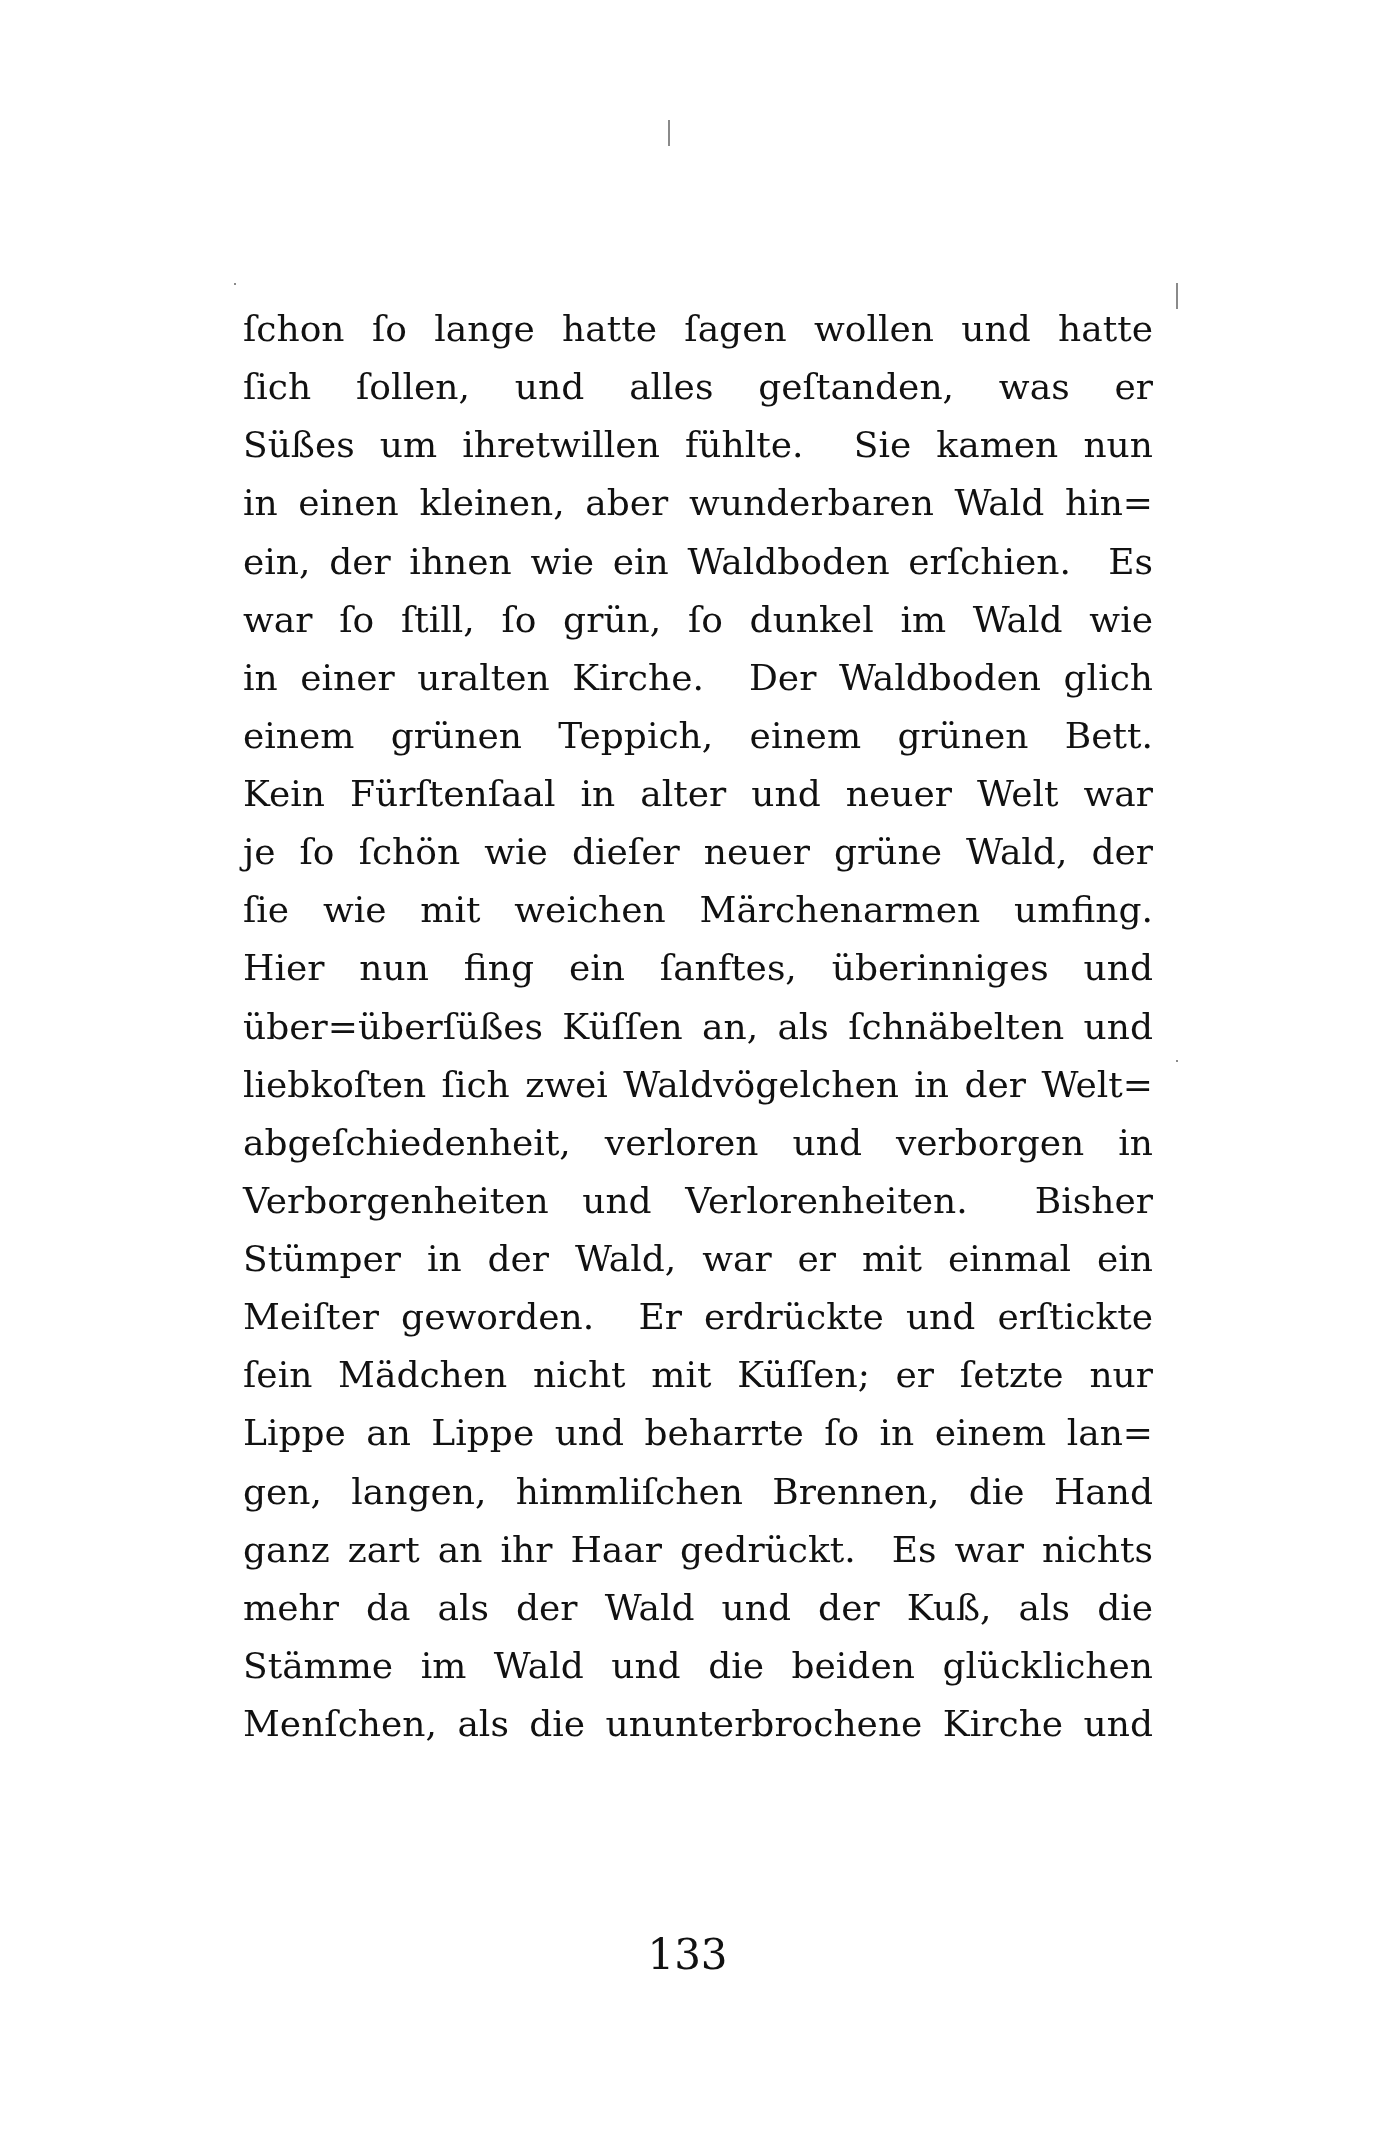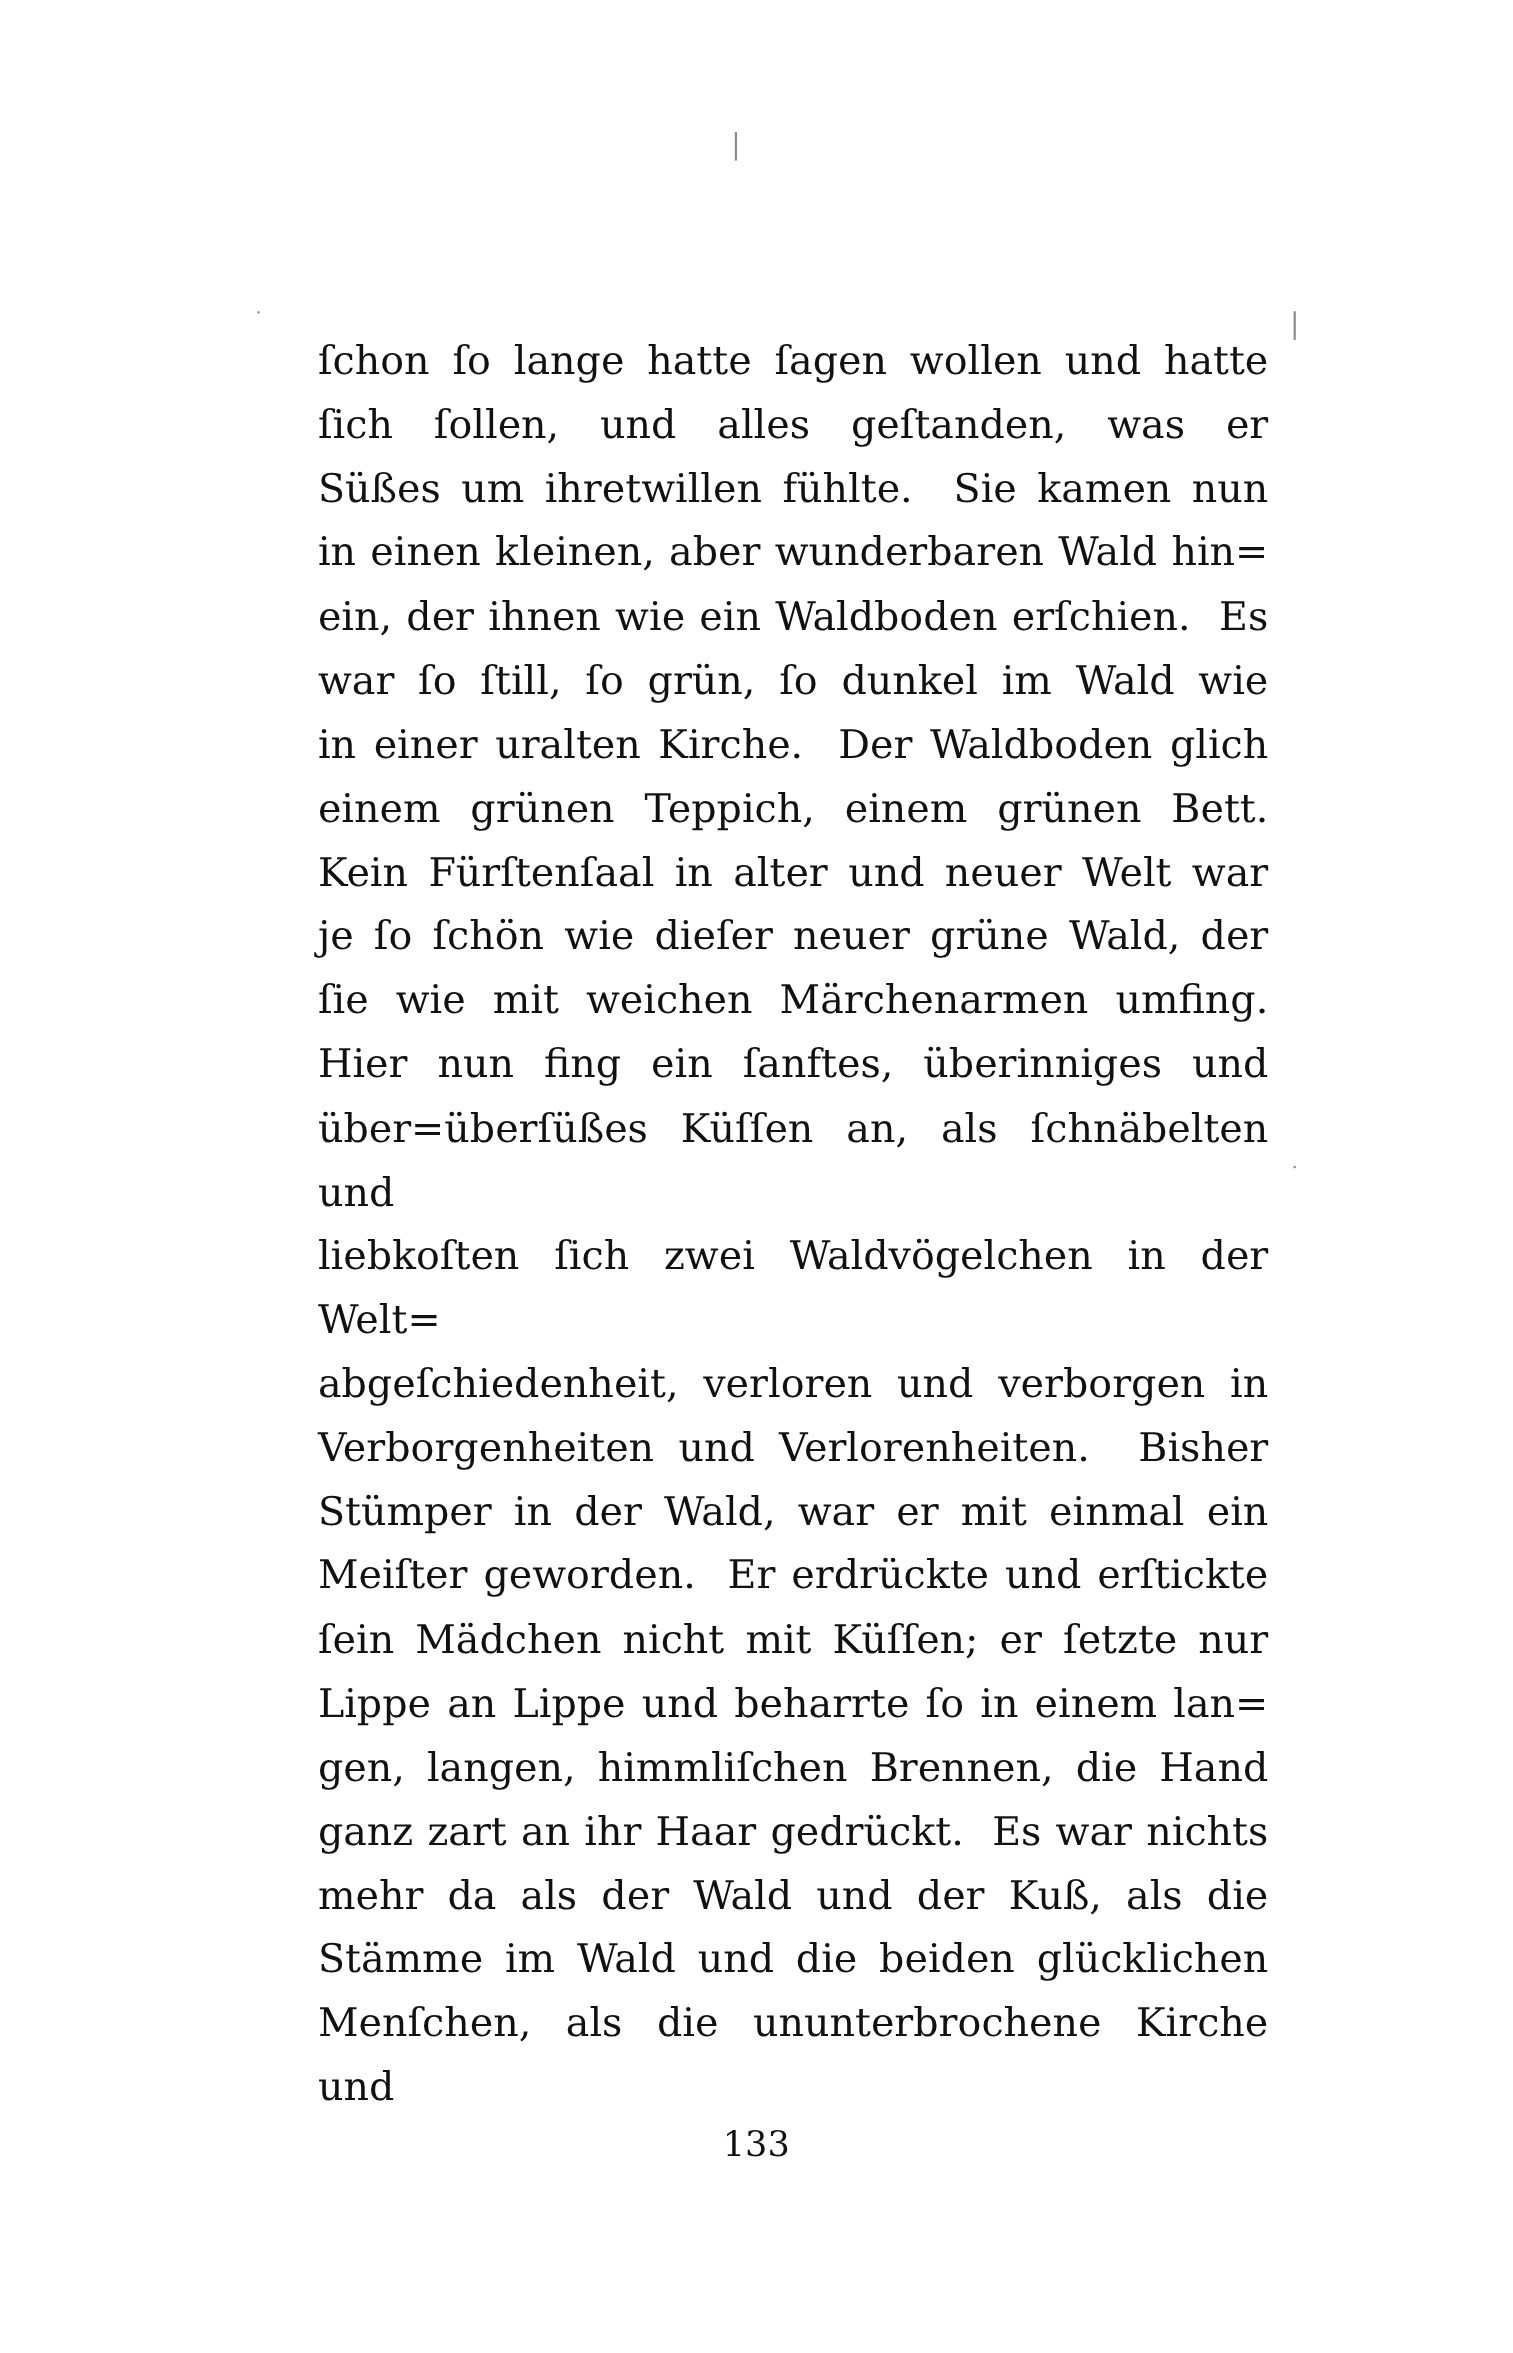--- a/index.html
+++ b/index.html
@@ -32,7 +32,6 @@
   .line {
     display: block;
     white-space: pre-wrap;
-    margin-left: 46px;
   }
   
   .line.justify {

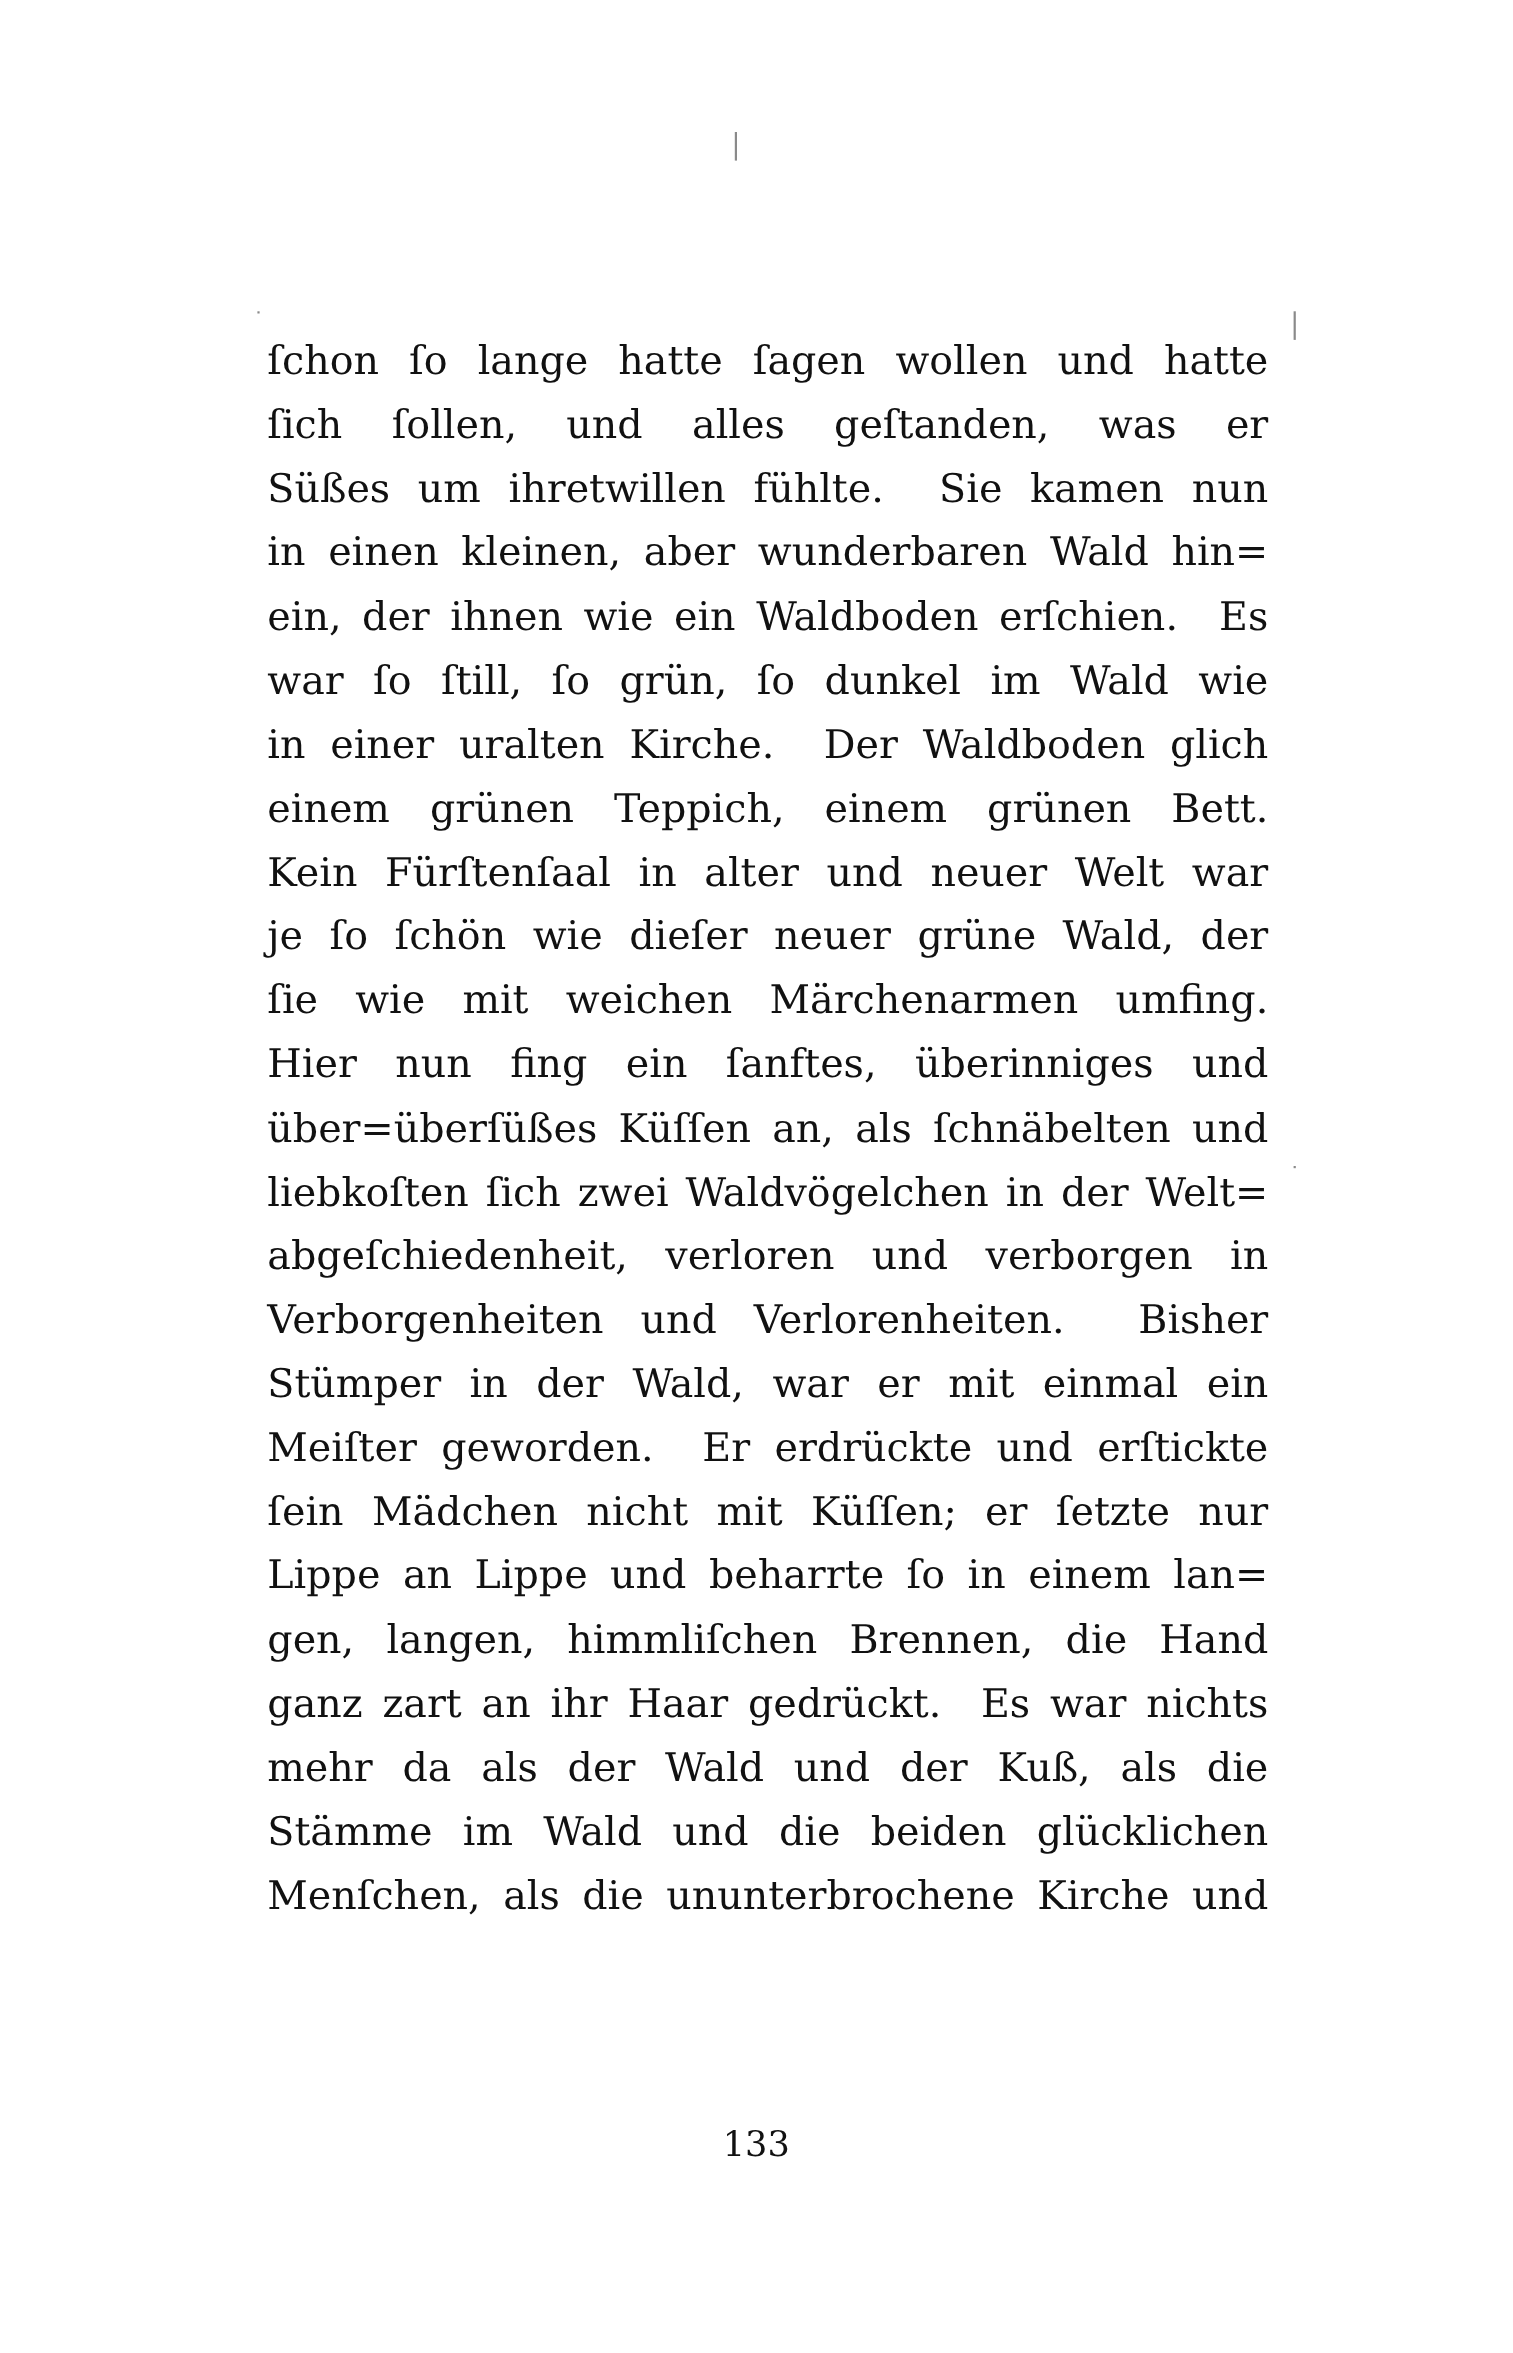--- a/index.html
+++ b/index.html
@@ -49,7 +49,7 @@
     top: 1930px;
     text-align: center;
     font-family: "DejaVu Serif", "Liberation Serif", serif;
-    font-size: 32px;
+    font-size: 42px;
     color: #111111;
   }
   .crop-mark {

